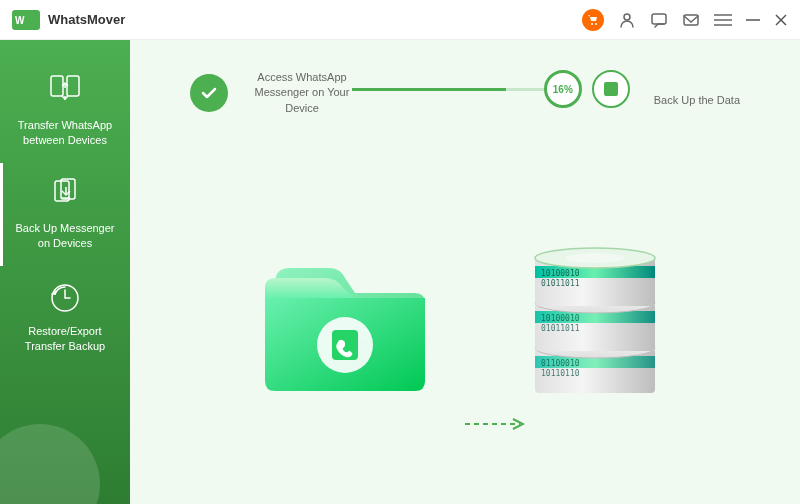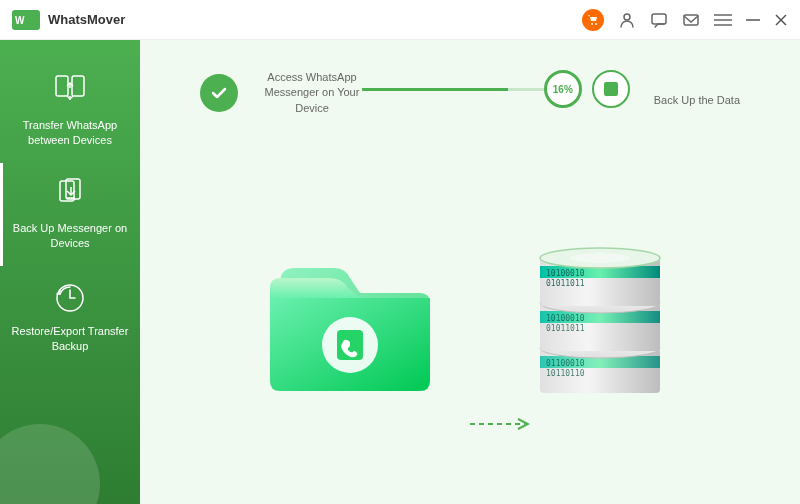--- a/index.html
+++ b/index.html
@@ -64,7 +64,7 @@
 
     
     .sidebar {
-      width: 140px;
+      width: 130px;
       background: linear-gradient(180deg, #4CAF50 0%, #2E7D32 100%);
       display: flex;
       flex-direction: column;

